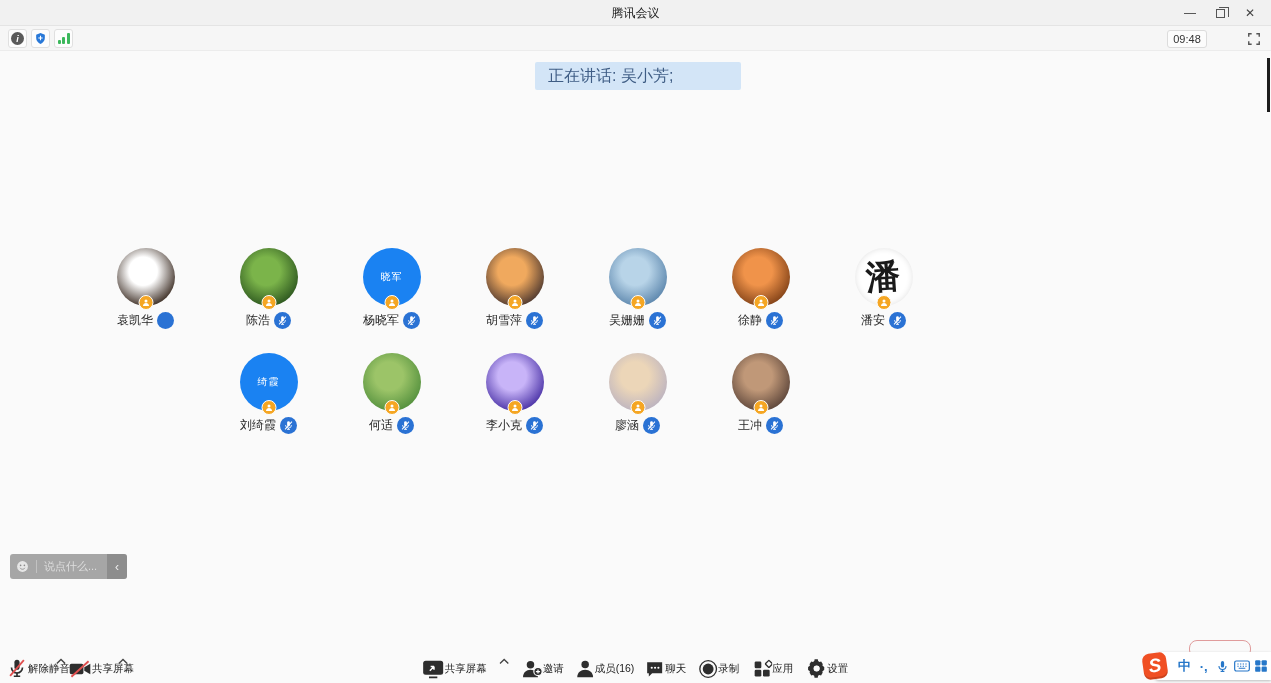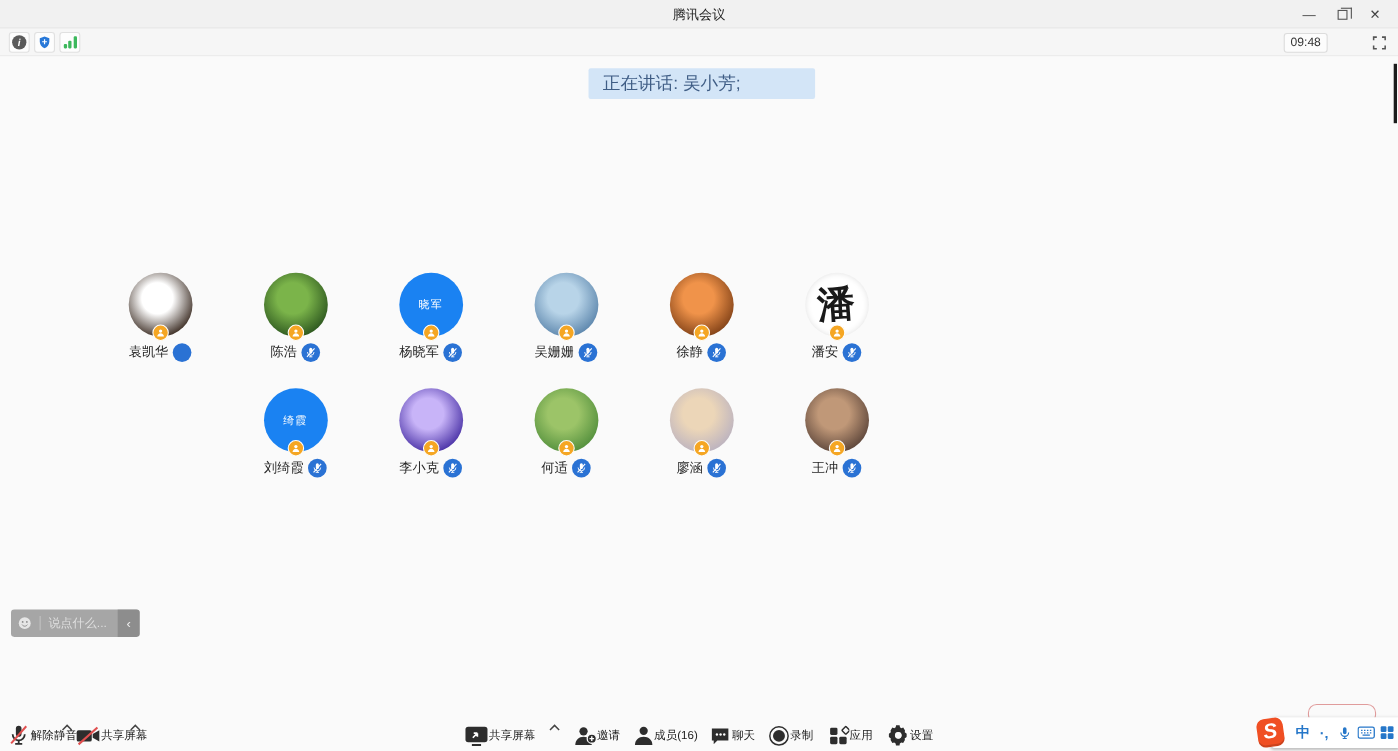--- a/index.html
+++ b/index.html
@@ -201,6 +201,28 @@
   </div>
 
 
+  <div class="tile">
+    <div class="avatar" style="background: radial-gradient(circle at 45% 40%, rgb(240, 169, 94) 0%, rgb(240, 169, 94) 30%, rgb(66, 48, 44) 80%);">
+      <span class="avatar-text"></span>
+      <span class="host-badge" hidden="">
+        <svg width="9" height="9" viewBox="0 0 24 24" fill="#fff">
+          <circle cx="12" cy="8" r="4"></circle>
+            <path d="M4 21c0-5 4-8 8-8s8 3 8 8z"></path>
+        </svg>
+      </span>
+    </div>
+    <div class="name-row">
+      <span class="pname">胡雪萍</span>
+      <span class="mic">
+          <svg width="11" height="11" viewBox="0 0 24 24">
+            <rect x="9" y="2.5" width="6" height="11.5" rx="3" fill="#ffffff"></rect>
+            <path d="M5.5 11a6.5 6.5 0 0 0 13 0" stroke="#ffffff" stroke-width="1.8" fill="none"></path>
+            <path d="M12 17.5V20.5M8.7 20.5h6.6" stroke="#ffffff" stroke-width="1.8"></path>
+            <path d="M4.5 20.5L19.5 3.5" stroke="#ffffff" stroke-width="2.2"></path>
+          </svg>
+        </span>
+    </div>
+  </div>
 
   <div class="tile">
     <div class="avatar" style="background: radial-gradient(circle at 45% 40%, rgb(184, 212, 232) 0%, rgb(184, 212, 232) 30%, rgb(85, 128, 168) 80%);">

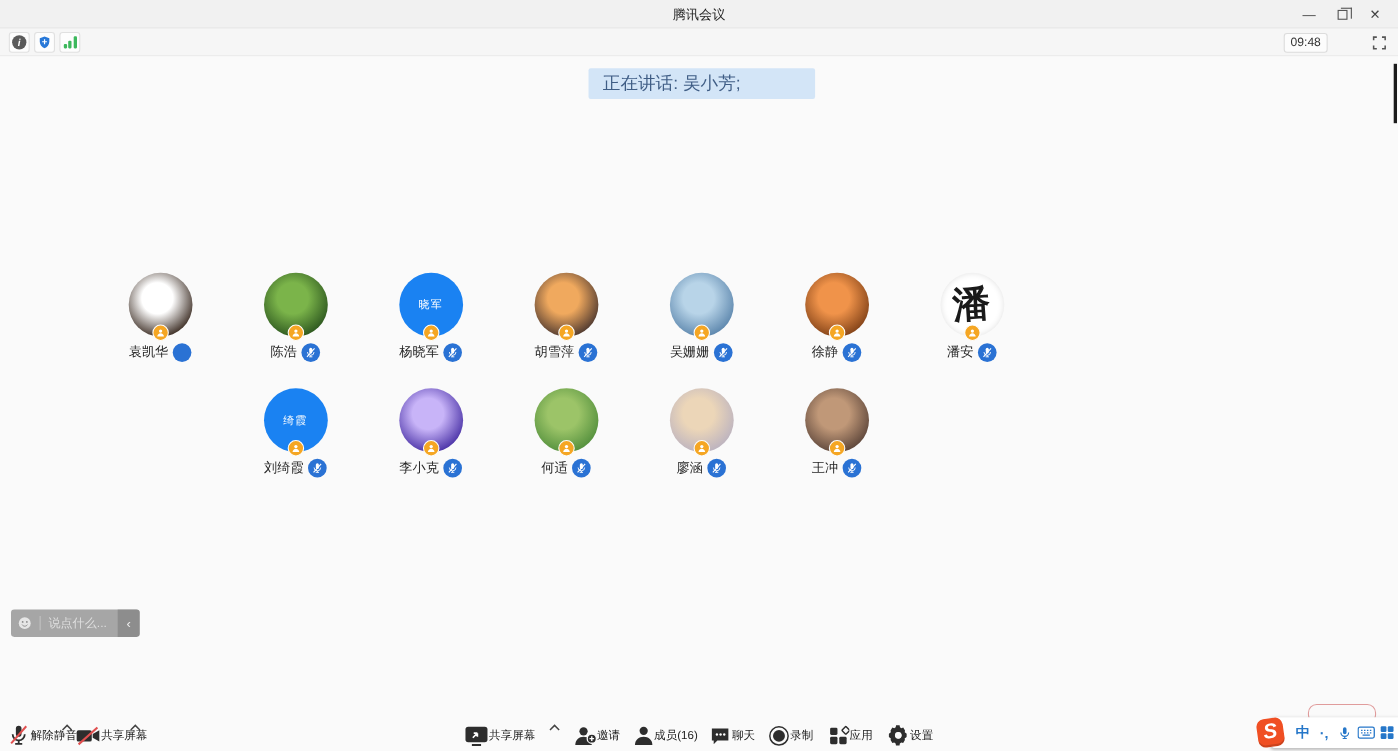--- a/index.html
+++ b/index.html
@@ -319,6 +319,29 @@
   </div>
 
   <div class="tile">
+    <div class="avatar" style="background: radial-gradient(circle at 45% 40%, rgb(156, 196, 104) 0%, rgb(156, 196, 104) 30%, rgb(78, 140, 58) 80%);">
+      <span class="avatar-text"></span>
+      <span class="host-badge" hidden="">
+        <svg width="9" height="9" viewBox="0 0 24 24" fill="#fff">
+          <circle cx="12" cy="8" r="4"></circle>
+            <path d="M4 21c0-5 4-8 8-8s8 3 8 8z"></path>
+        </svg>
+      </span>
+    </div>
+    <div class="name-row">
+      <span class="pname">何适</span>
+      <span class="mic">
+          <svg width="11" height="11" viewBox="0 0 24 24">
+            <rect x="9" y="2.5" width="6" height="11.5" rx="3" fill="#ffffff"></rect>
+            <path d="M5.5 11a6.5 6.5 0 0 0 13 0" stroke="#ffffff" stroke-width="1.8" fill="none"></path>
+            <path d="M12 17.5V20.5M8.7 20.5h6.6" stroke="#ffffff" stroke-width="1.8"></path>
+            <path d="M4.5 20.5L19.5 3.5" stroke="#ffffff" stroke-width="2.2"></path>
+          </svg>
+        </span>
+    </div>
+  </div>
+
+  <div class="tile">
     <div class="avatar" style="background: radial-gradient(circle at 45% 40%, rgb(200, 180, 248) 0%, rgb(200, 180, 248) 30%, rgb(64, 40, 160) 80%);">
       <span class="avatar-text"></span>
       <span class="host-badge" hidden="">
@@ -330,29 +353,6 @@
     </div>
     <div class="name-row">
       <span class="pname">李小克</span>
-      <span class="mic">
-          <svg width="11" height="11" viewBox="0 0 24 24">
-            <rect x="9" y="2.5" width="6" height="11.5" rx="3" fill="#ffffff"></rect>
-            <path d="M5.5 11a6.5 6.5 0 0 0 13 0" stroke="#ffffff" stroke-width="1.8" fill="none"></path>
-            <path d="M12 17.5V20.5M8.7 20.5h6.6" stroke="#ffffff" stroke-width="1.8"></path>
-            <path d="M4.5 20.5L19.5 3.5" stroke="#ffffff" stroke-width="2.2"></path>
-          </svg>
-        </span>
-    </div>
-  </div>
-
-  <div class="tile">
-    <div class="avatar" style="background: radial-gradient(circle at 45% 40%, rgb(156, 196, 104) 0%, rgb(156, 196, 104) 30%, rgb(78, 140, 58) 80%);">
-      <span class="avatar-text"></span>
-      <span class="host-badge" hidden="">
-        <svg width="9" height="9" viewBox="0 0 24 24" fill="#fff">
-          <circle cx="12" cy="8" r="4"></circle>
-            <path d="M4 21c0-5 4-8 8-8s8 3 8 8z"></path>
-        </svg>
-      </span>
-    </div>
-    <div class="name-row">
-      <span class="pname">何适</span>
       <span class="mic">
           <svg width="11" height="11" viewBox="0 0 24 24">
             <rect x="9" y="2.5" width="6" height="11.5" rx="3" fill="#ffffff"></rect>

